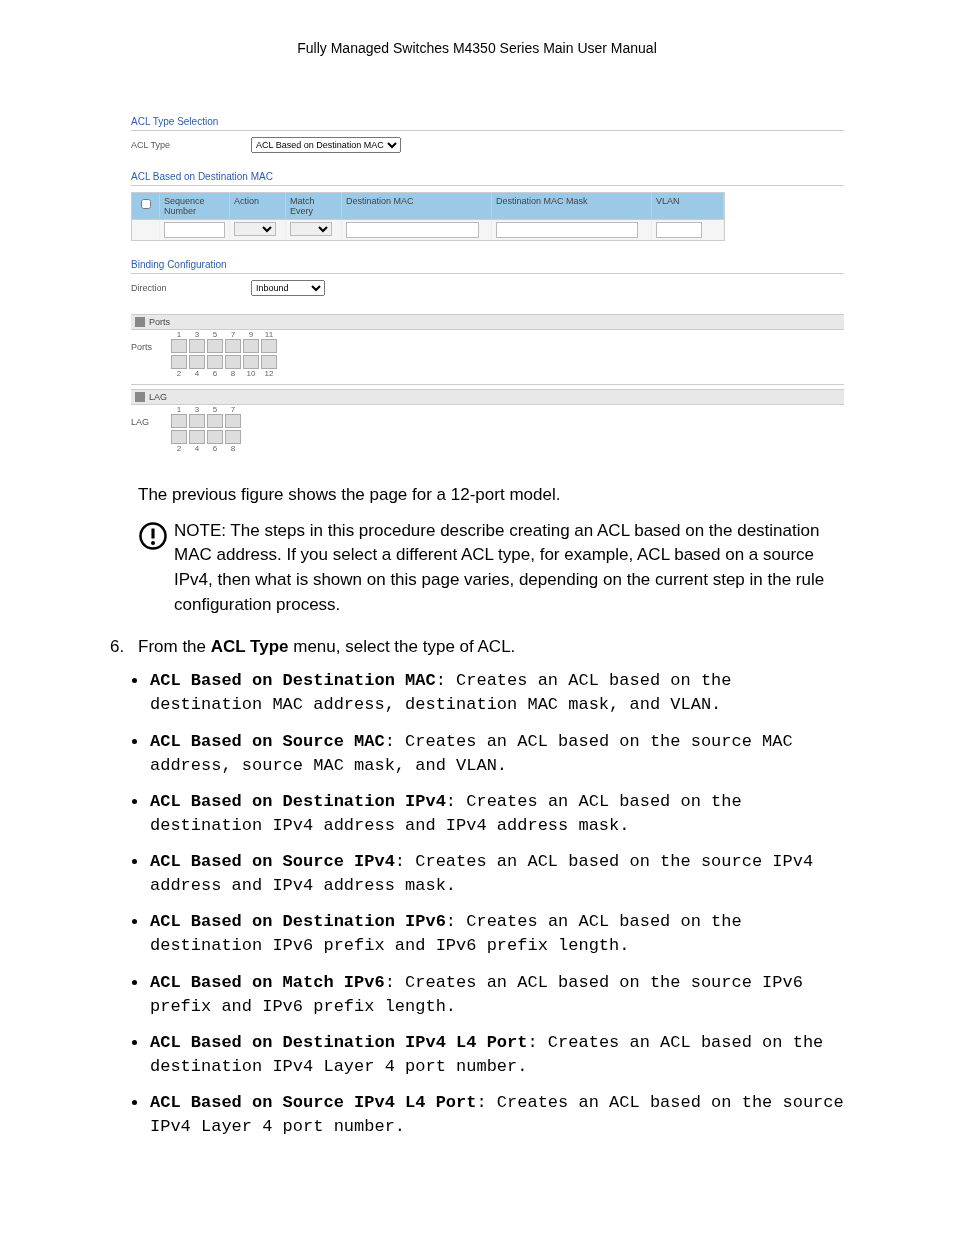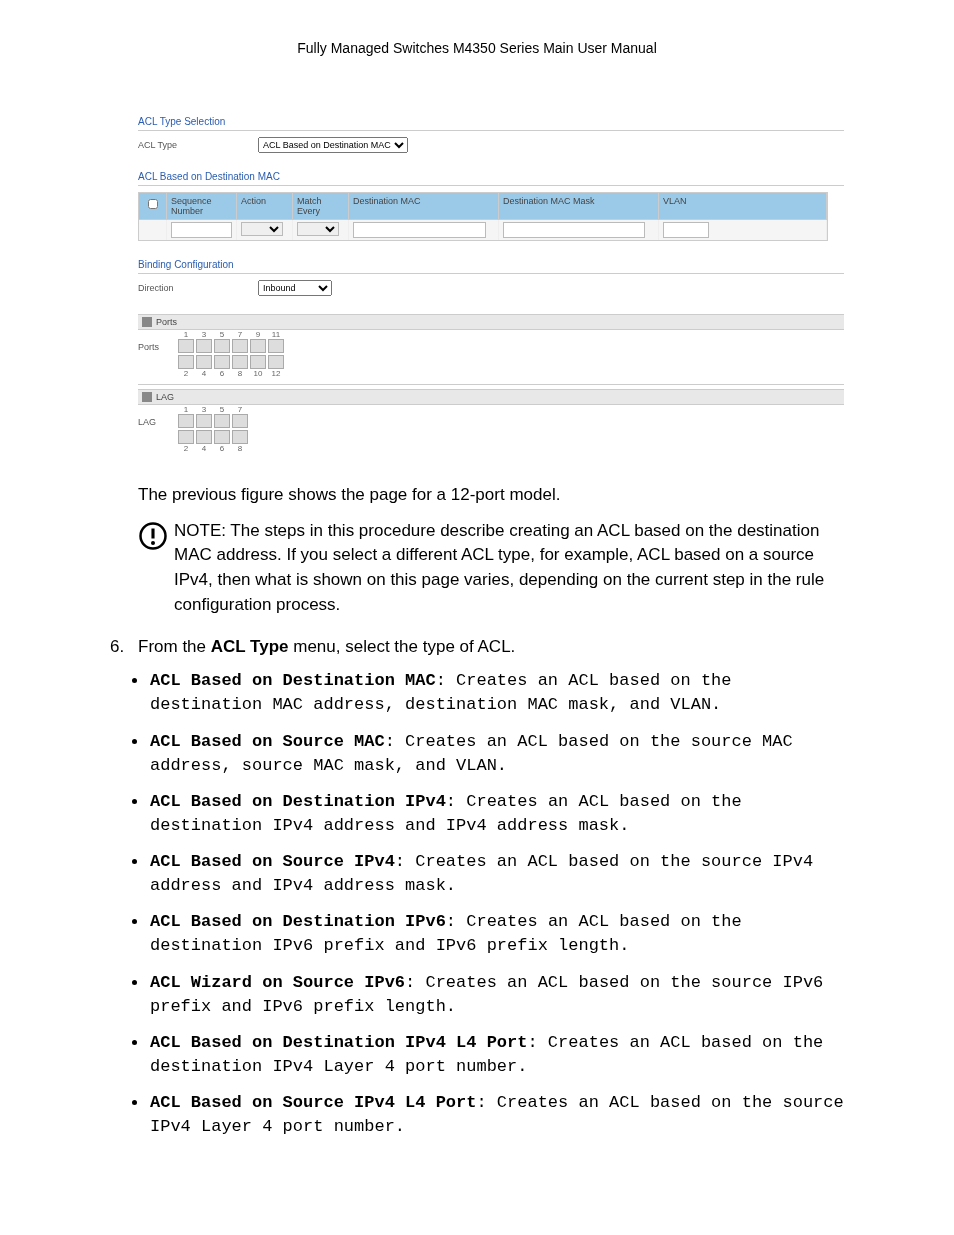--- a/index.html
+++ b/index.html
@@ -30,7 +30,7 @@
   .bold { font-weight: bold; }
   
   .shot {
-    margin-left: 28px;
+    margin-left: 21px;
     margin-bottom: 24px;
     font-size: 9px;
     color: #444;

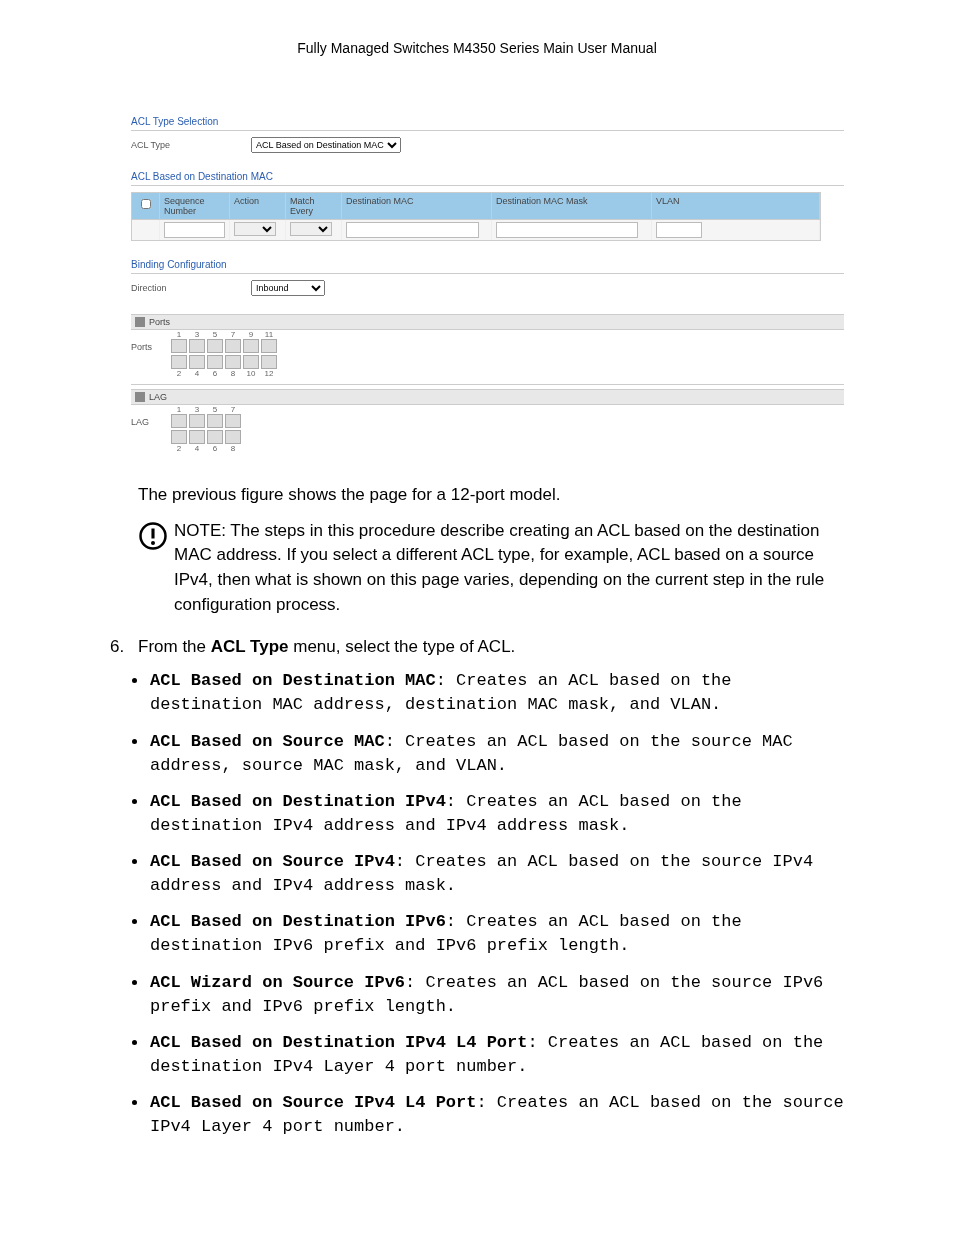--- a/index.html
+++ b/index.html
@@ -54,7 +54,7 @@
     font-size: 9px;
     height: 16px;
   }
-  .shot .table-wrap { width: 690px; }
+  .shot .table-wrap { width: 594px; }
   .shot .table-headrow {
     display: flex;
     background: #9bc9e8;

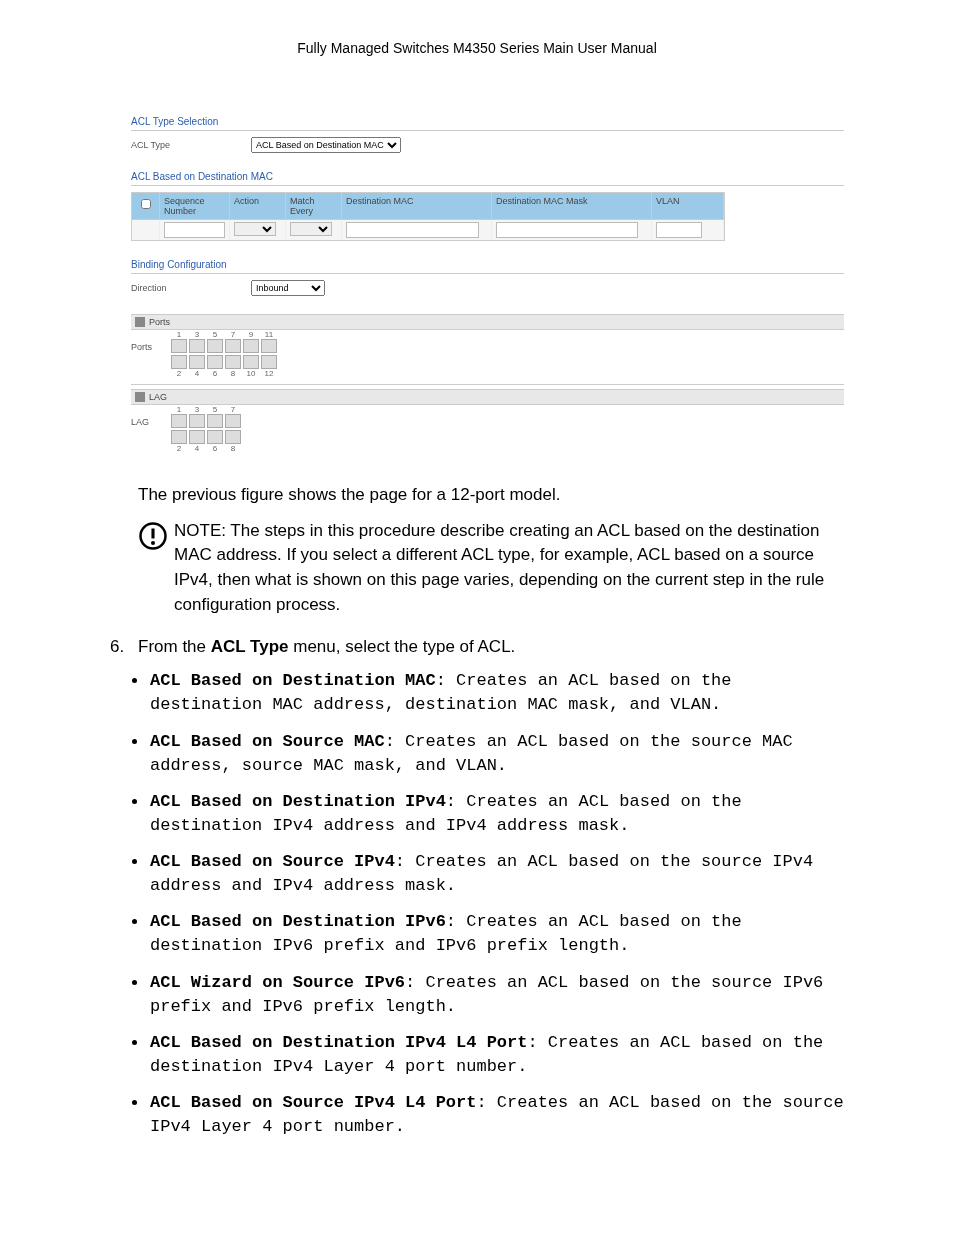--- a/index.html
+++ b/index.html
@@ -294,7 +294,7 @@
       <li><span class="bold">ACL Based on Destination IPv4</span><span>: Creates an ACL based on the destination IPv4 address and IPv4 address mask.</span></li>
       <li><span class="bold">ACL Based on Source IPv4</span><span>: Creates an ACL based on the source IPv4 address and IPv4 address mask.</span></li>
       <li><span class="bold">ACL Based on Destination IPv6</span><span>: Creates an ACL based on the destination IPv6 prefix and IPv6 prefix length.</span></li>
-      <li><span class="bold">ACL Wizard on Source IPv6</span><span>: Creates an ACL based on the source IPv6 prefix and IPv6 prefix length.</span></li>
+      <li><span class="bold">ACL Based on Match IPv6</span><span>: Creates an ACL based on the source IPv6 prefix and IPv6 prefix length.</span></li>
       <li><span class="bold">ACL Based on Destination IPv4 L4 Port</span><span>: Creates an ACL based on the destination IPv4 Layer 4 port number.</span></li>
       <li><span class="bold">ACL Based on Source IPv4 L4 Port</span><span>: Creates an ACL based on the source IPv4 Layer 4 port number.</span></li>
     </ul>

